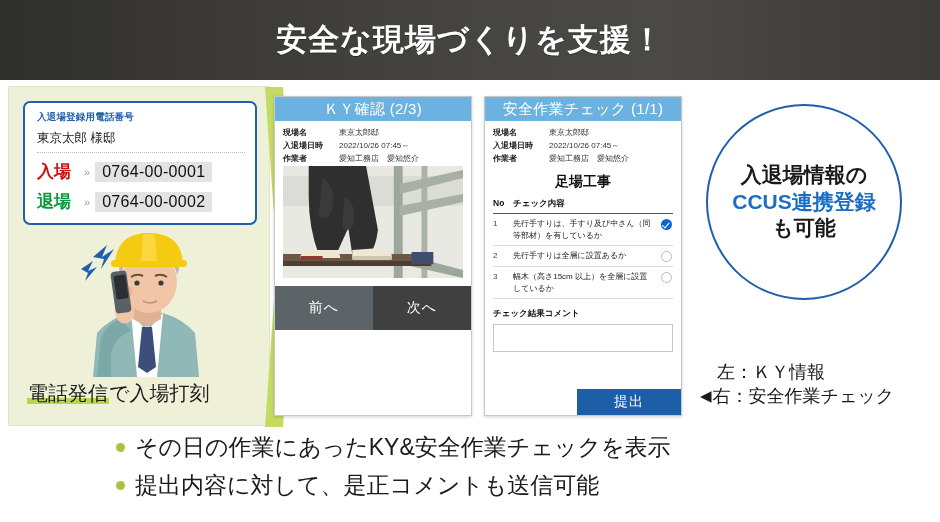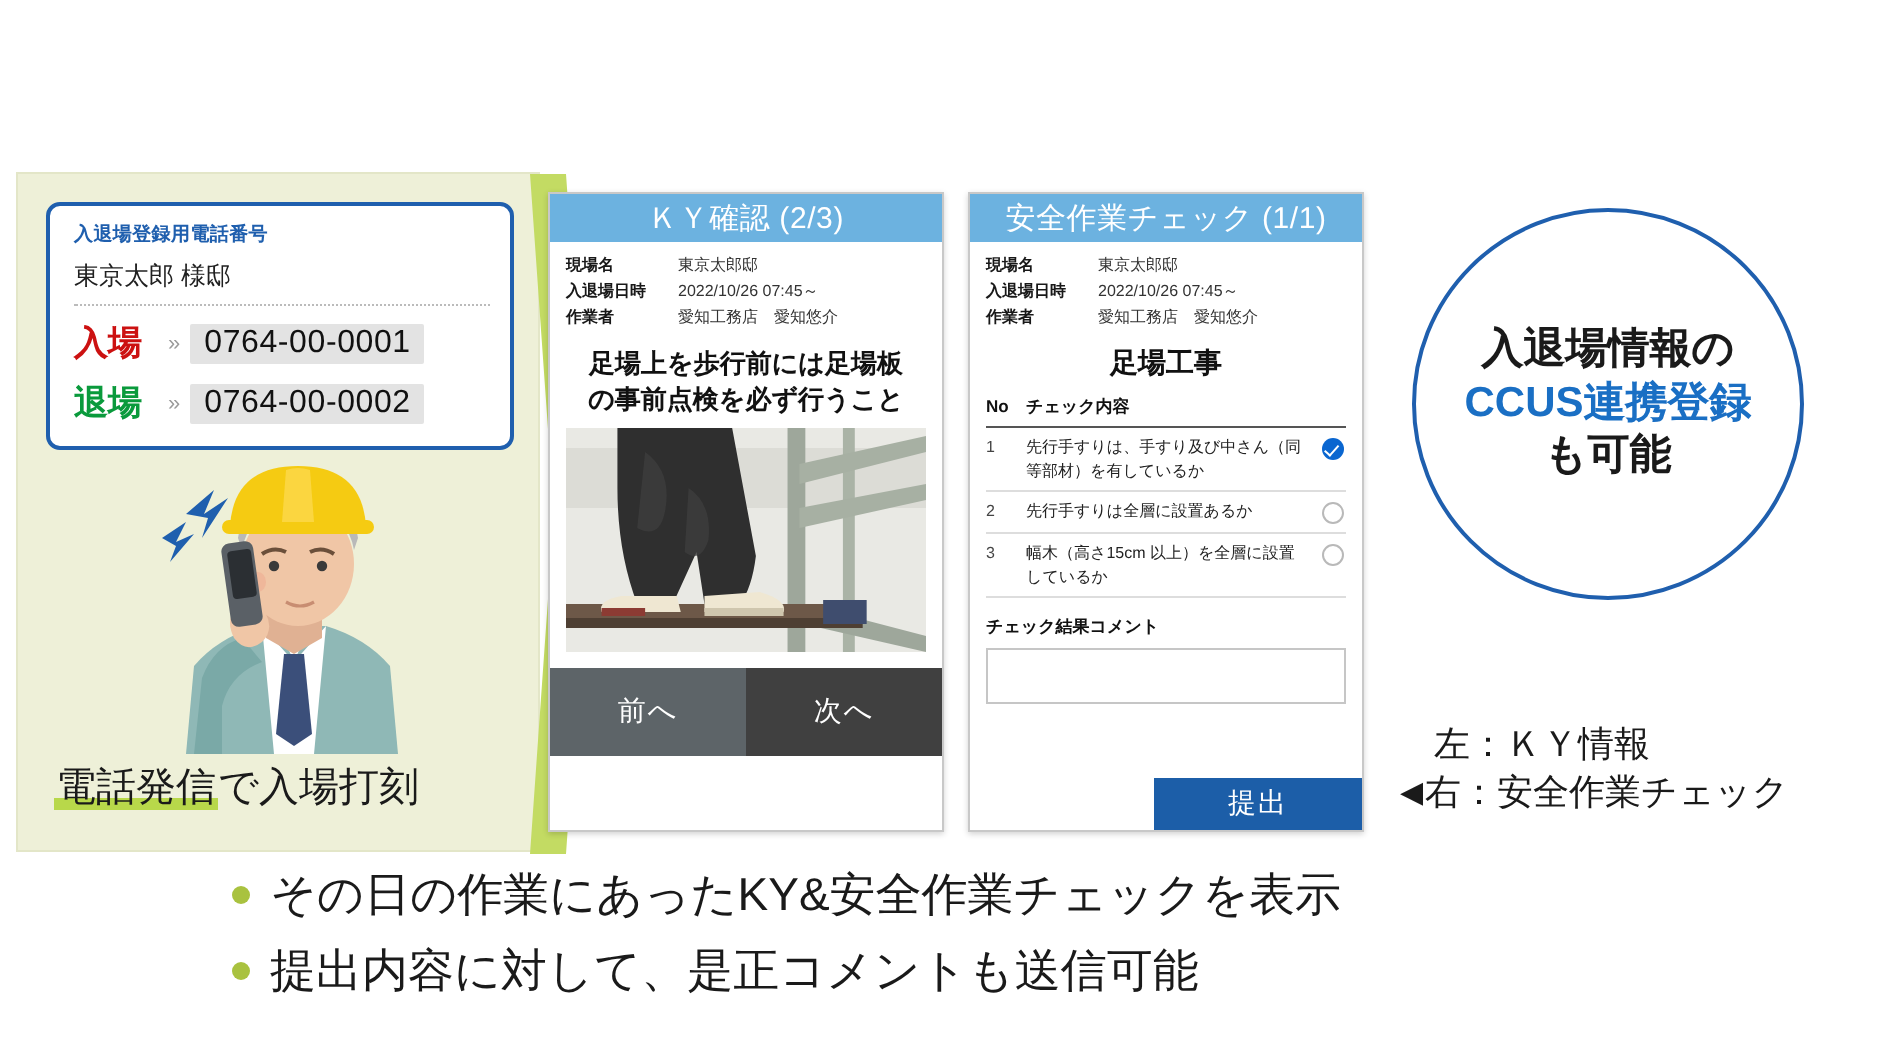--- a/index.html
+++ b/index.html
@@ -157,6 +157,9 @@
 
 <div id="slide">
 
+  <div class="header">
+    <div class="header-title">安全な現場づくりを支援！</div>
+  </div>
 
   <div class="left-panel">
 

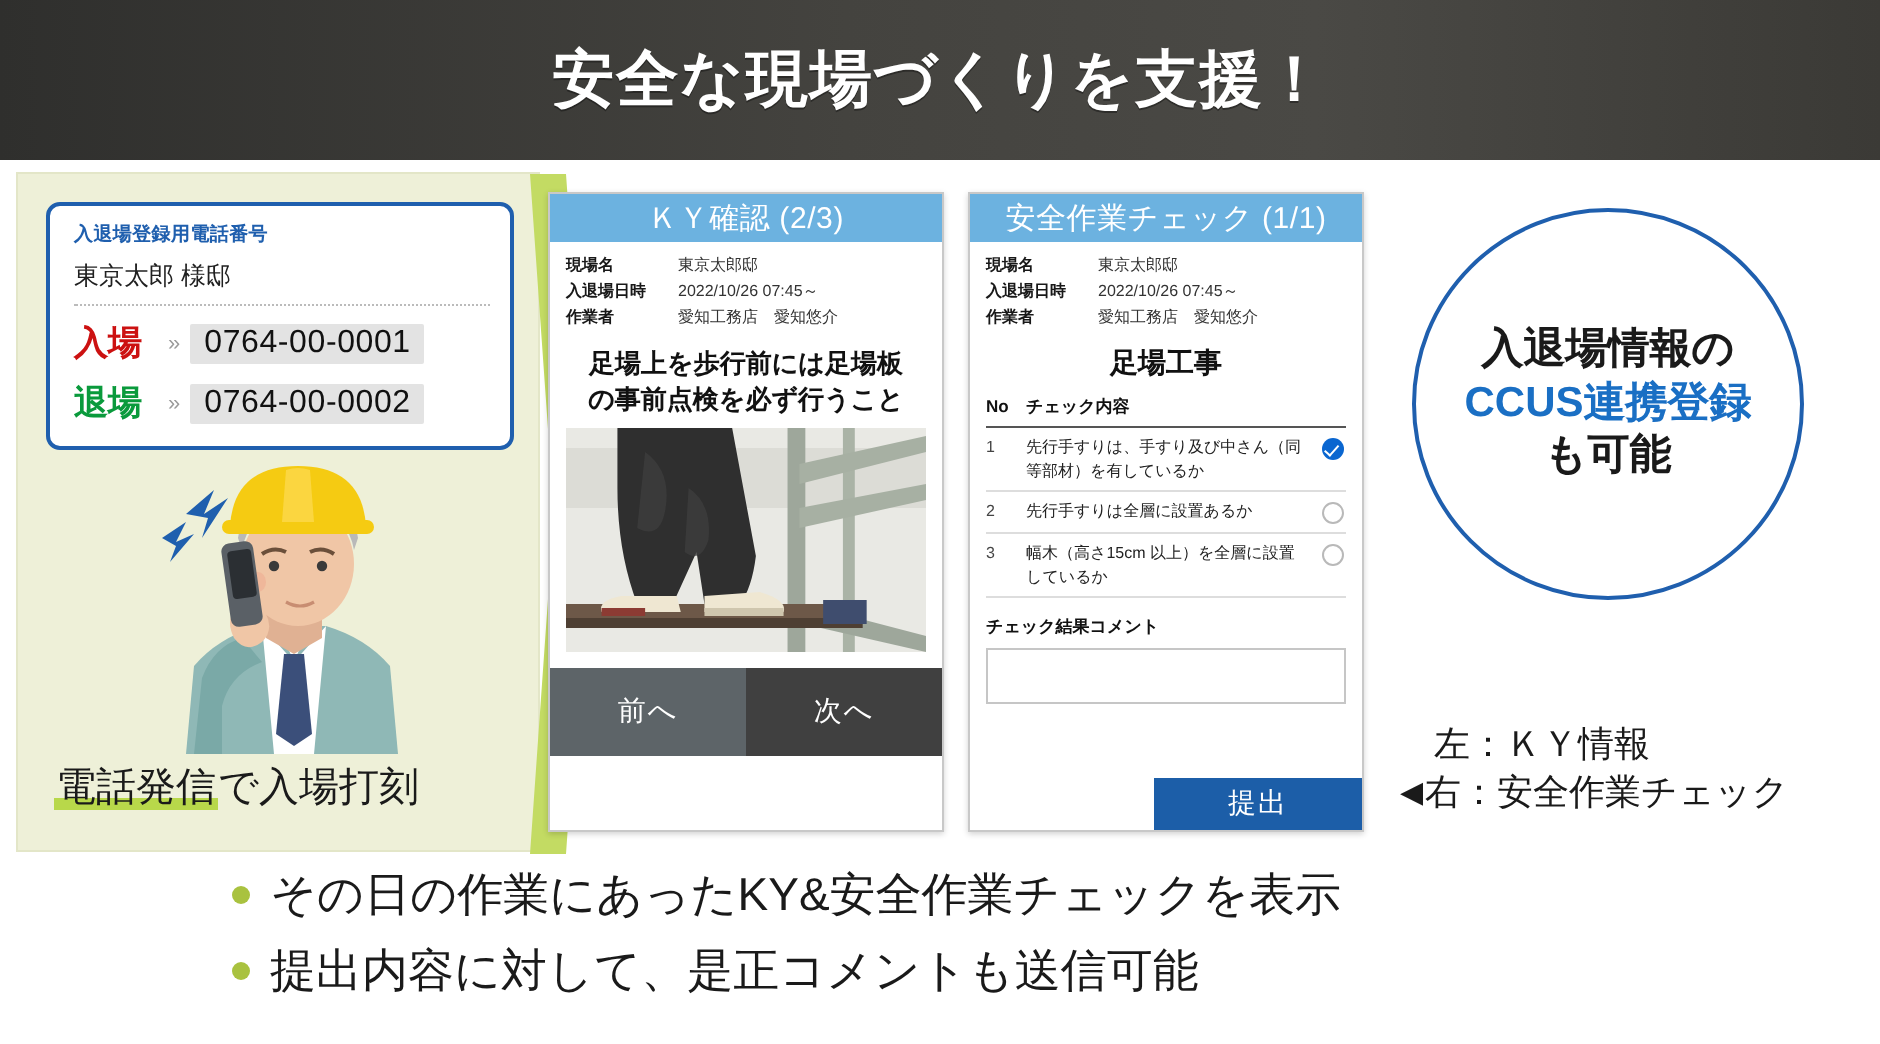--- a/index.html
+++ b/index.html
@@ -242,10 +242,6 @@
         <span class="mv">愛知工務店　愛知悠介</span>
       </div>
 
-      <div class="ky-message">
-        <div>足場上を歩行前には足場板</div>
-        <div>の事前点検を必ず行うこと</div>
-      </div>
 
       <svg class="ky-photo" viewBox="0 0 182 112" preserveAspectRatio="none">
         <rect width="182" height="112" fill="#e9e9e4"></rect>

